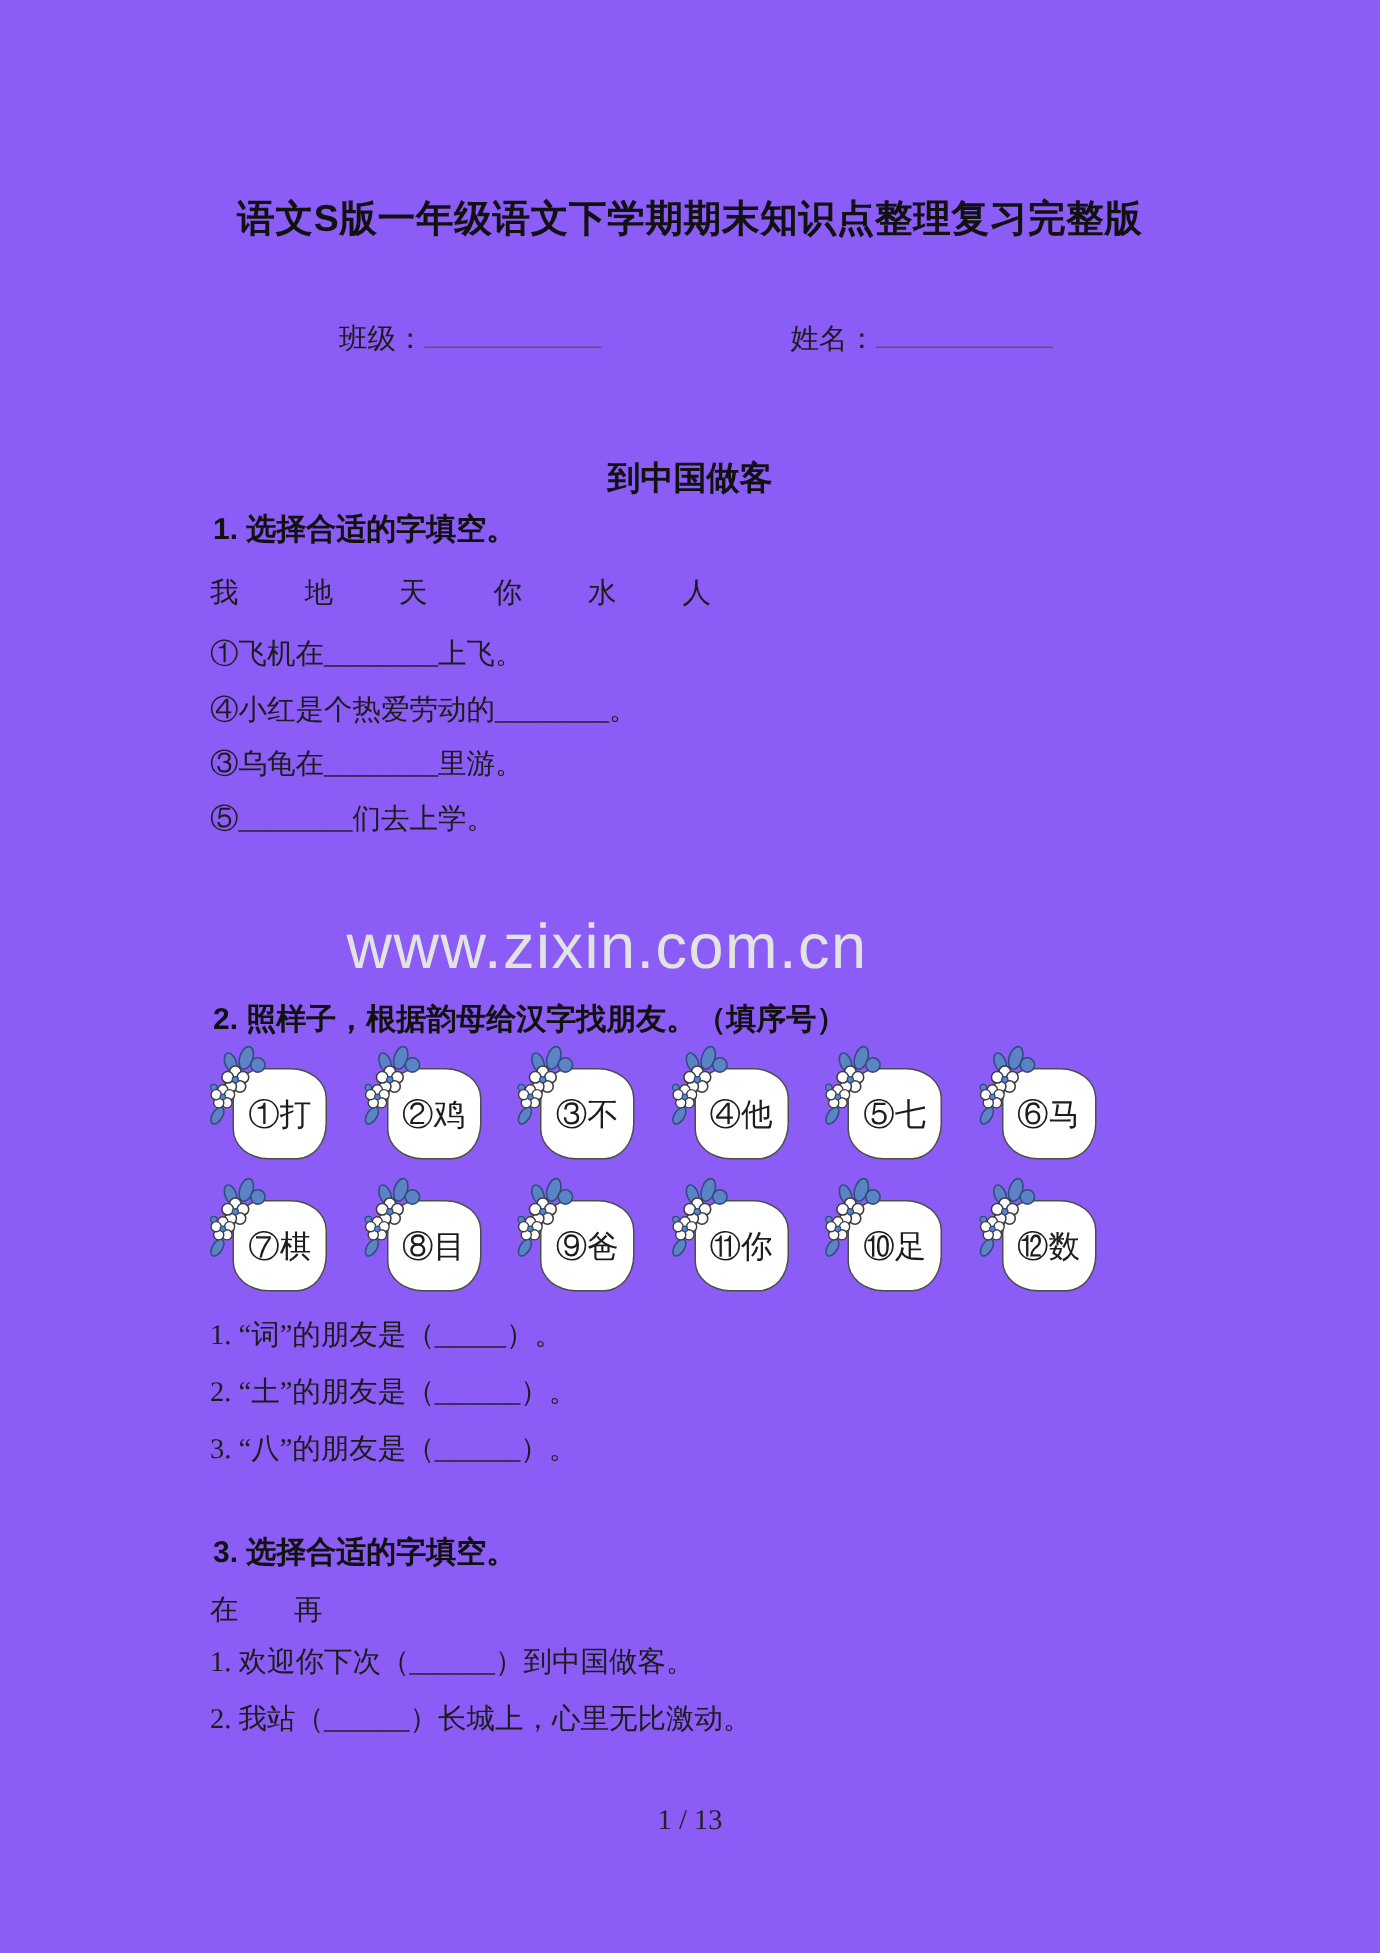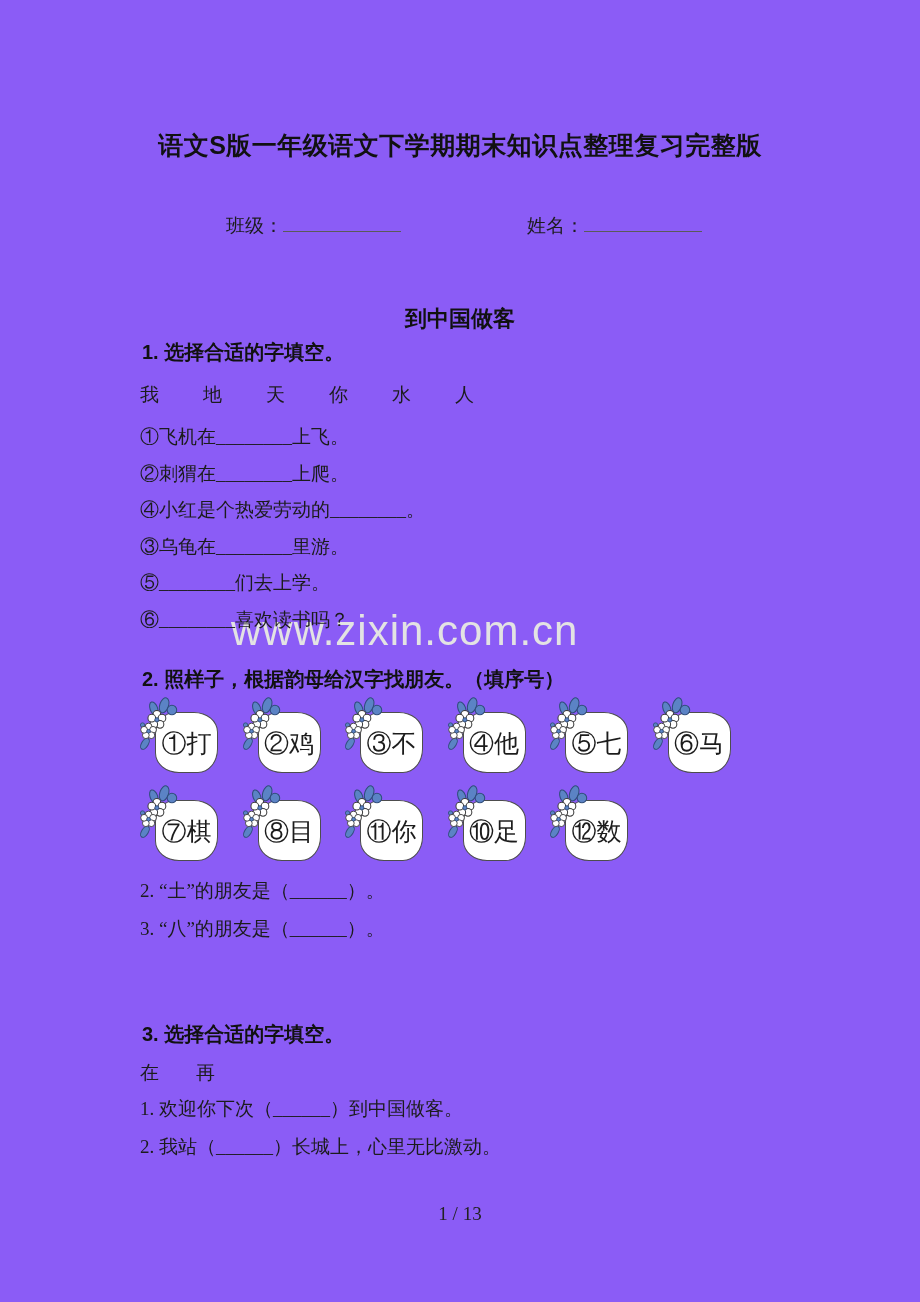--- a/index.html
+++ b/index.html
@@ -170,7 +170,6 @@
 
   <div class="abs stem-list q1-items">
     <div class="stem">①飞机在________上飞。</div>
-    <div class="stem">②刺猬在________上爬。</div>
     <div class="stem">④小红是个热爱劳动的________。</div>
     <div class="stem">③乌龟在________里游。</div>
     <div class="stem">⑤________们去上学。</div>

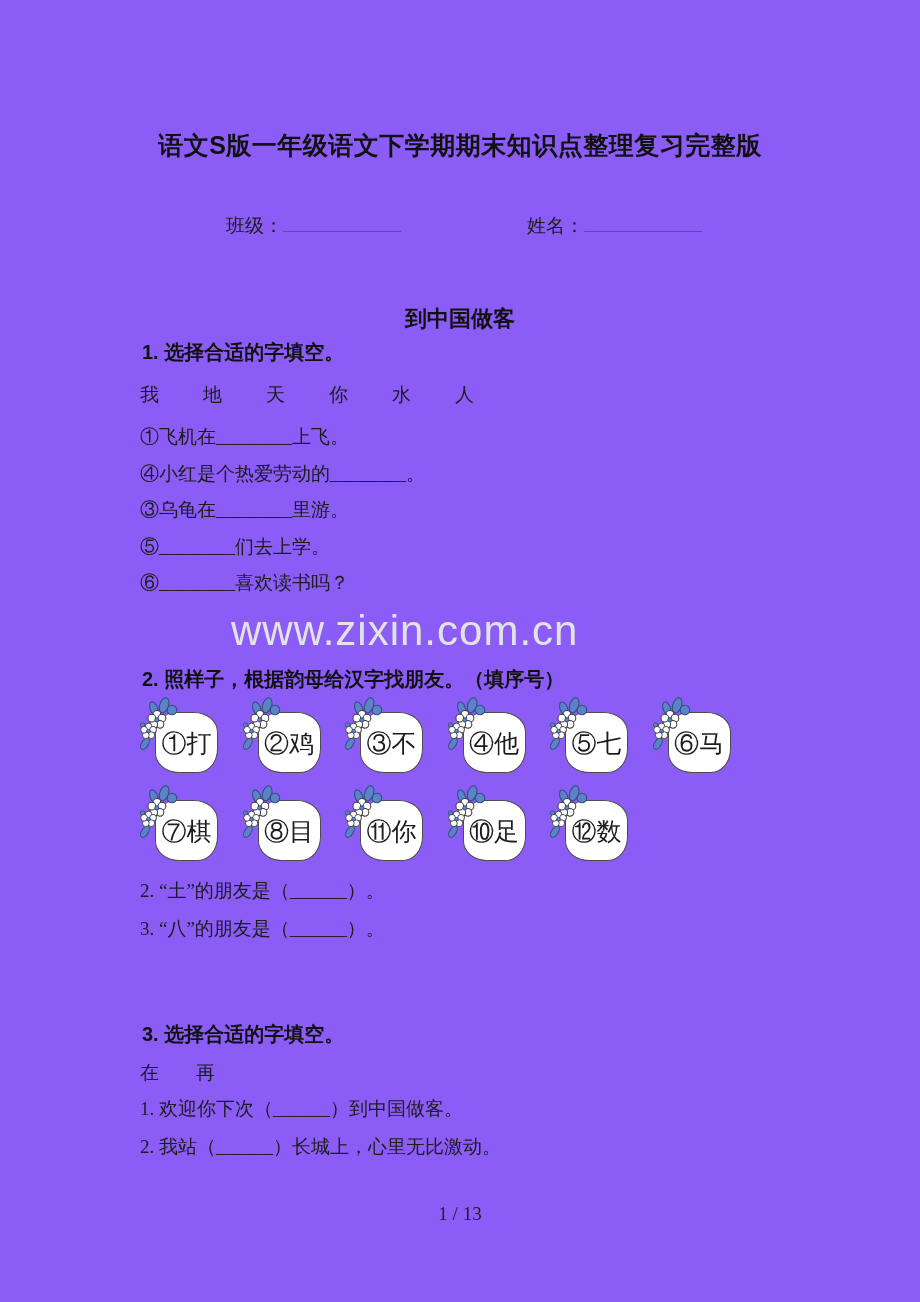--- a/index.html
+++ b/index.html
@@ -173,7 +173,6 @@
     <div class="stem">④小红是个热爱劳动的________。</div>
     <div class="stem">③乌龟在________里游。</div>
     <div class="stem">⑤________们去上学。</div>
-    <div class="stem">⑥________喜欢读书吗？</div>
   </div>
 
   <div class="abs watermark">www.zixin.com.cn</div>

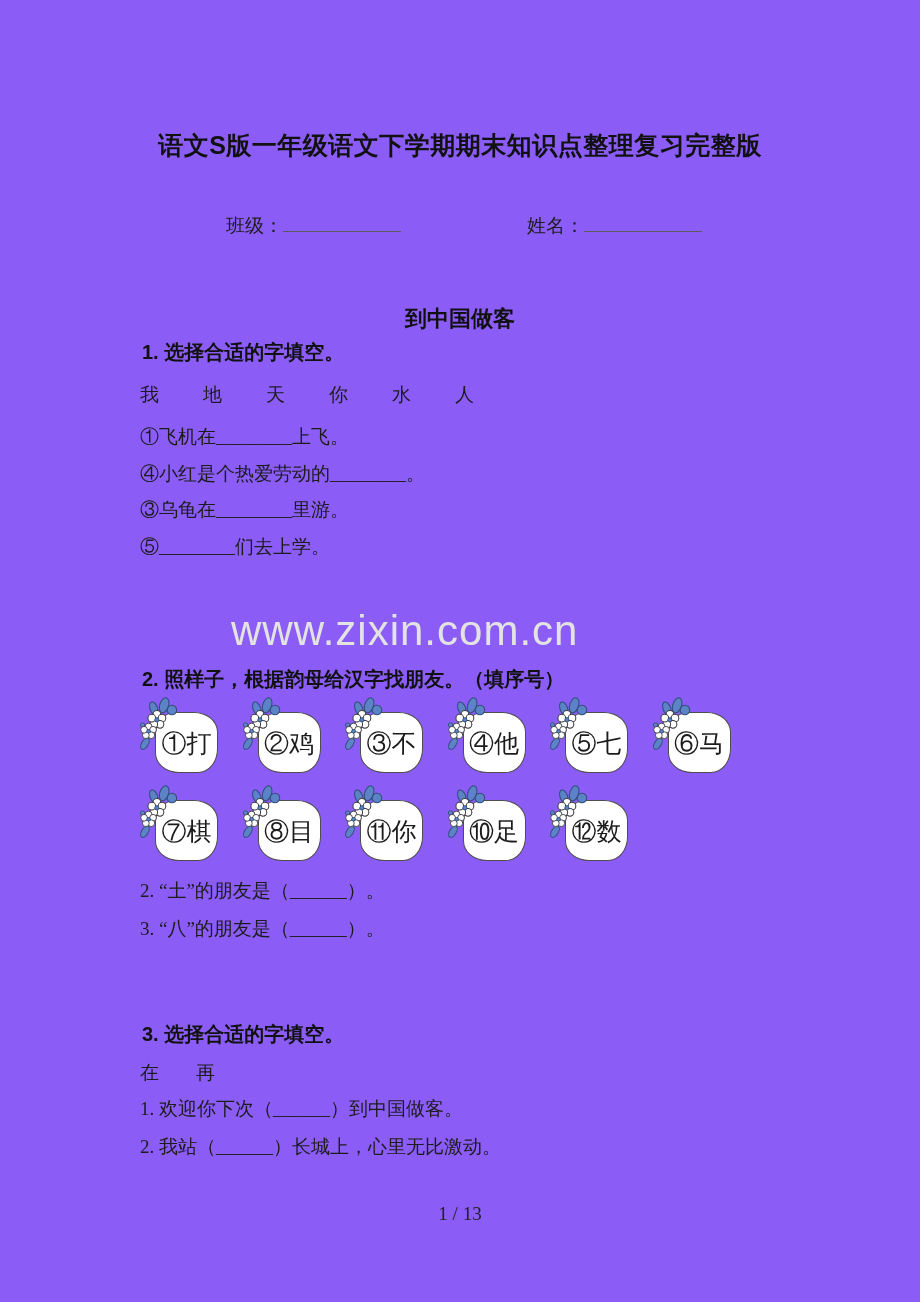--- a/index.html
+++ b/index.html
@@ -99,7 +99,7 @@
     left:0;right:0;top:50%;
     transform:translateY(-50%);
     text-align:center;
-    font-size:25px;
+    font-size:21px;
     white-space:nowrap;
   }
   .flower{

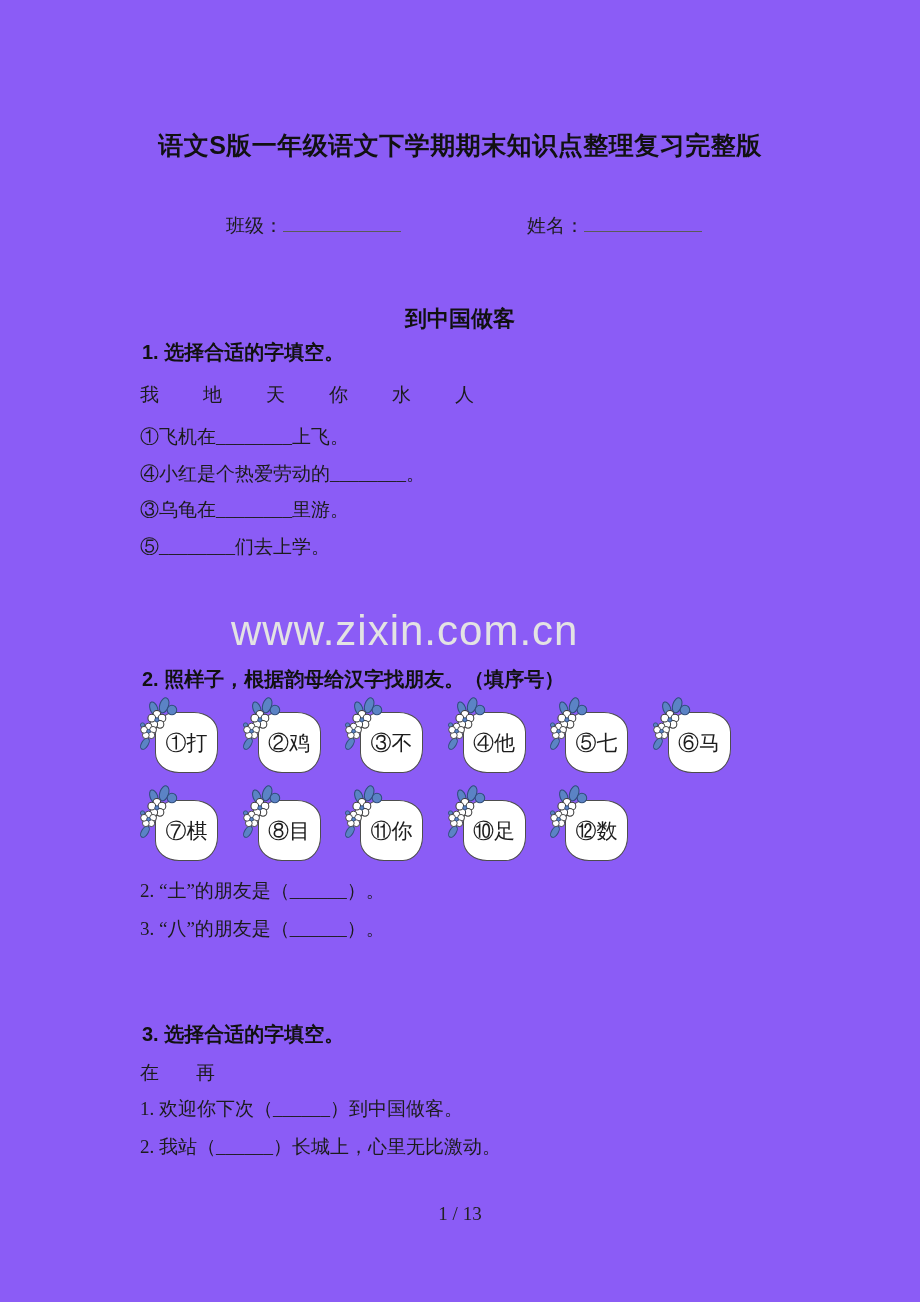--- a/index.html
+++ b/index.html
@@ -252,6 +252,14 @@
             <svg class="flower" viewBox="0 0 40 52">
               <use href="#flower-def"></use>
             </svg>
+            <span class="bubble-label">⑨爸</span>
+          </div>
+        </div>
+      <div class="bubble-cell">
+          <div class="bubble">
+            <svg class="flower" viewBox="0 0 40 52">
+              <use href="#flower-def"></use>
+            </svg>
             <span class="bubble-label">⑪你</span>
           </div>
         </div>

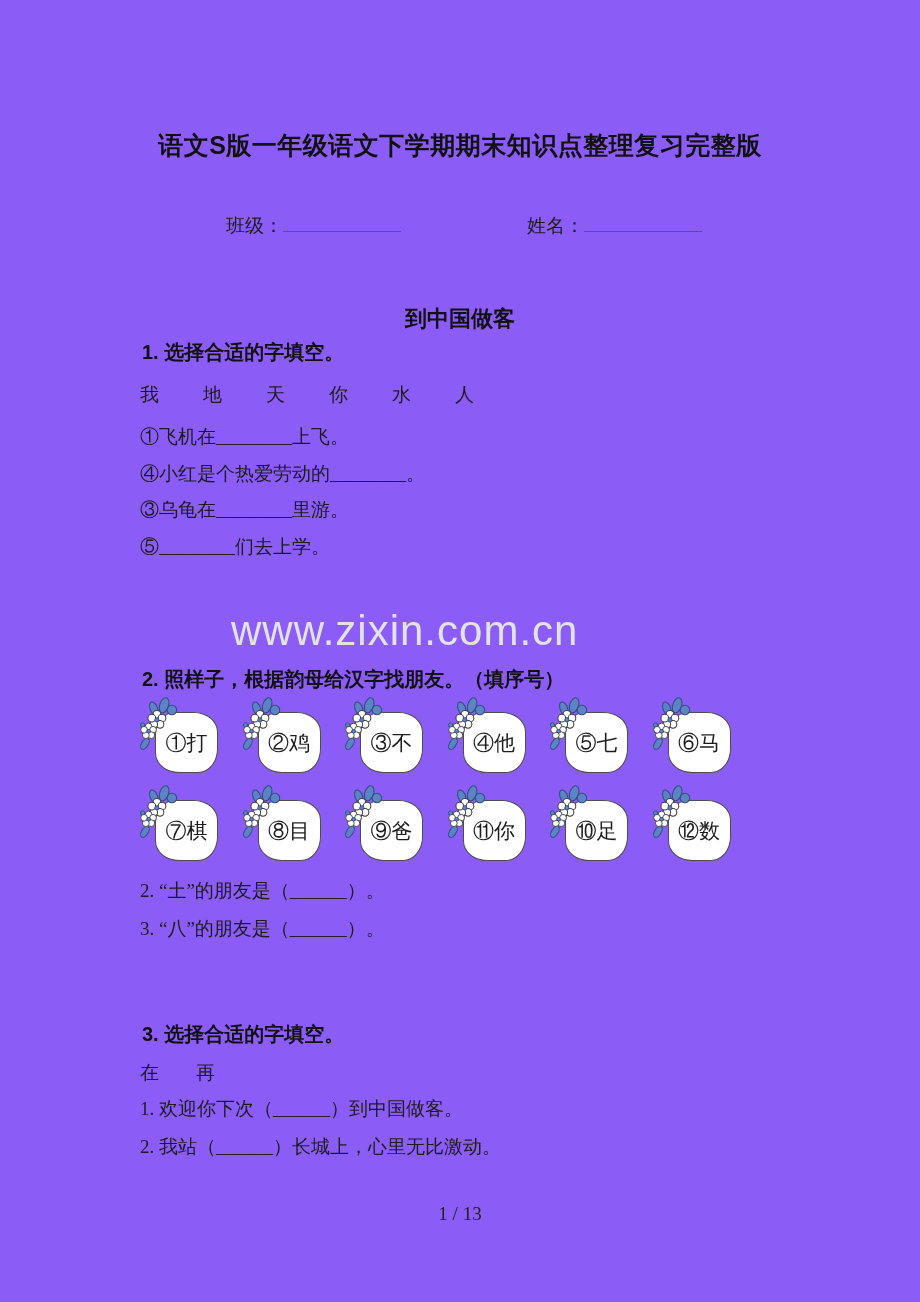--- a/index.html
+++ b/index.html
@@ -283,6 +283,7 @@
   </div>
 
   <div class="abs stem-list q2-items">
+    <div class="stem">1. “词”的朋友是（_____）。</div>
     <div class="stem">2. “土”的朋友是（______）。</div>
     <div class="stem">3. “八”的朋友是（______）。</div>
   </div>

